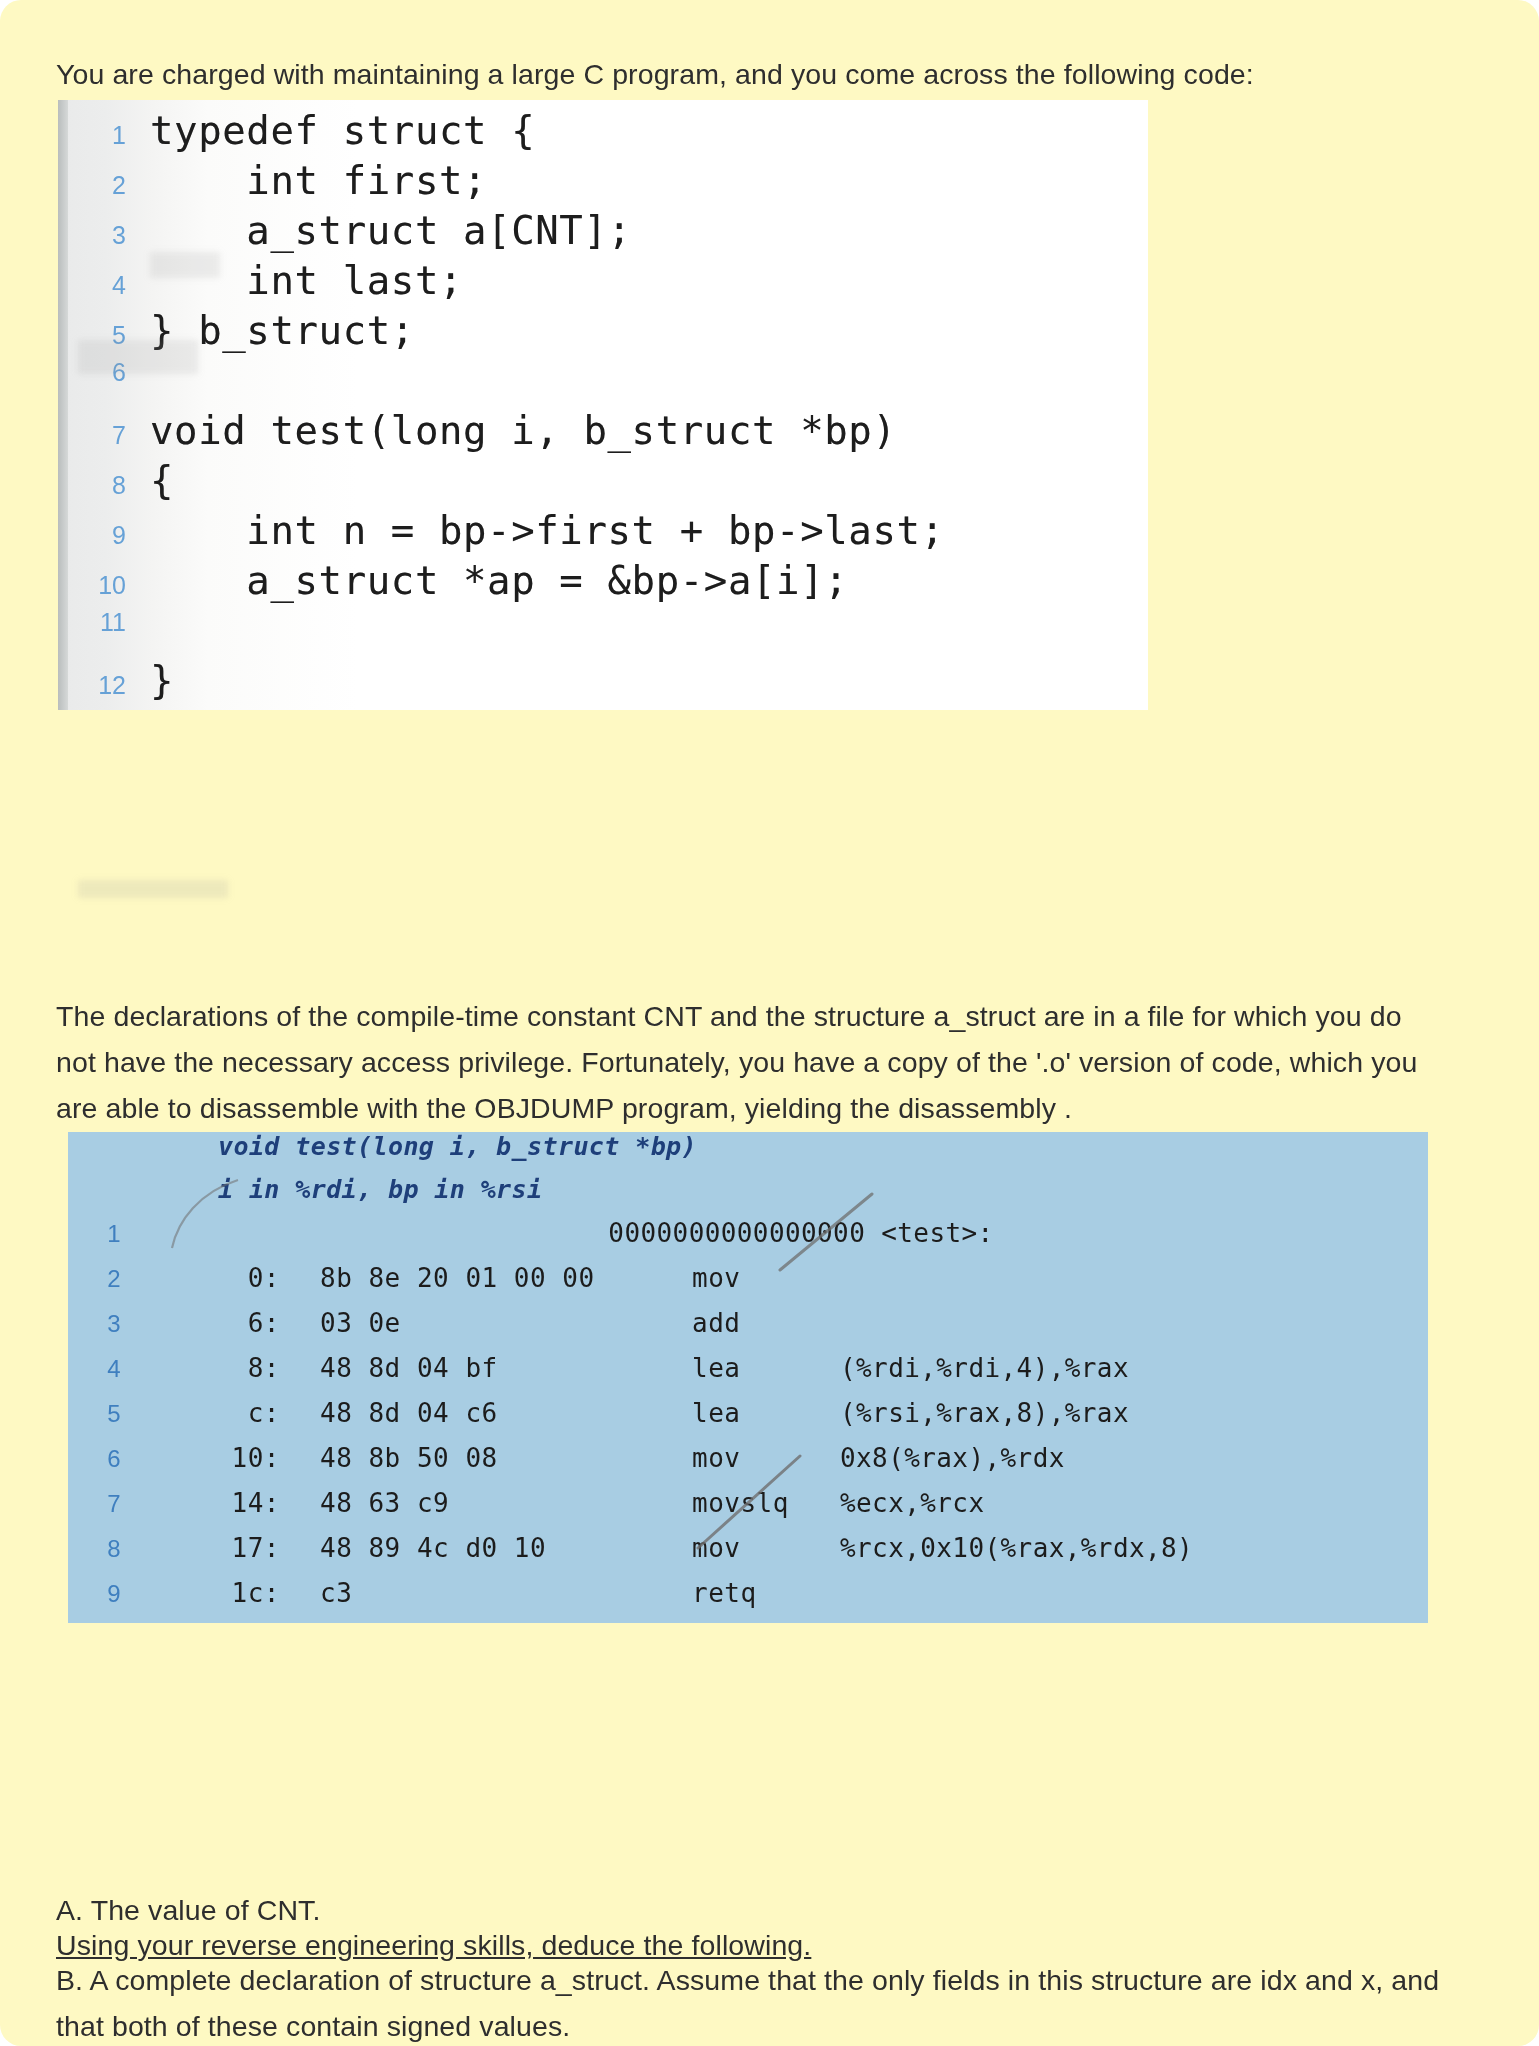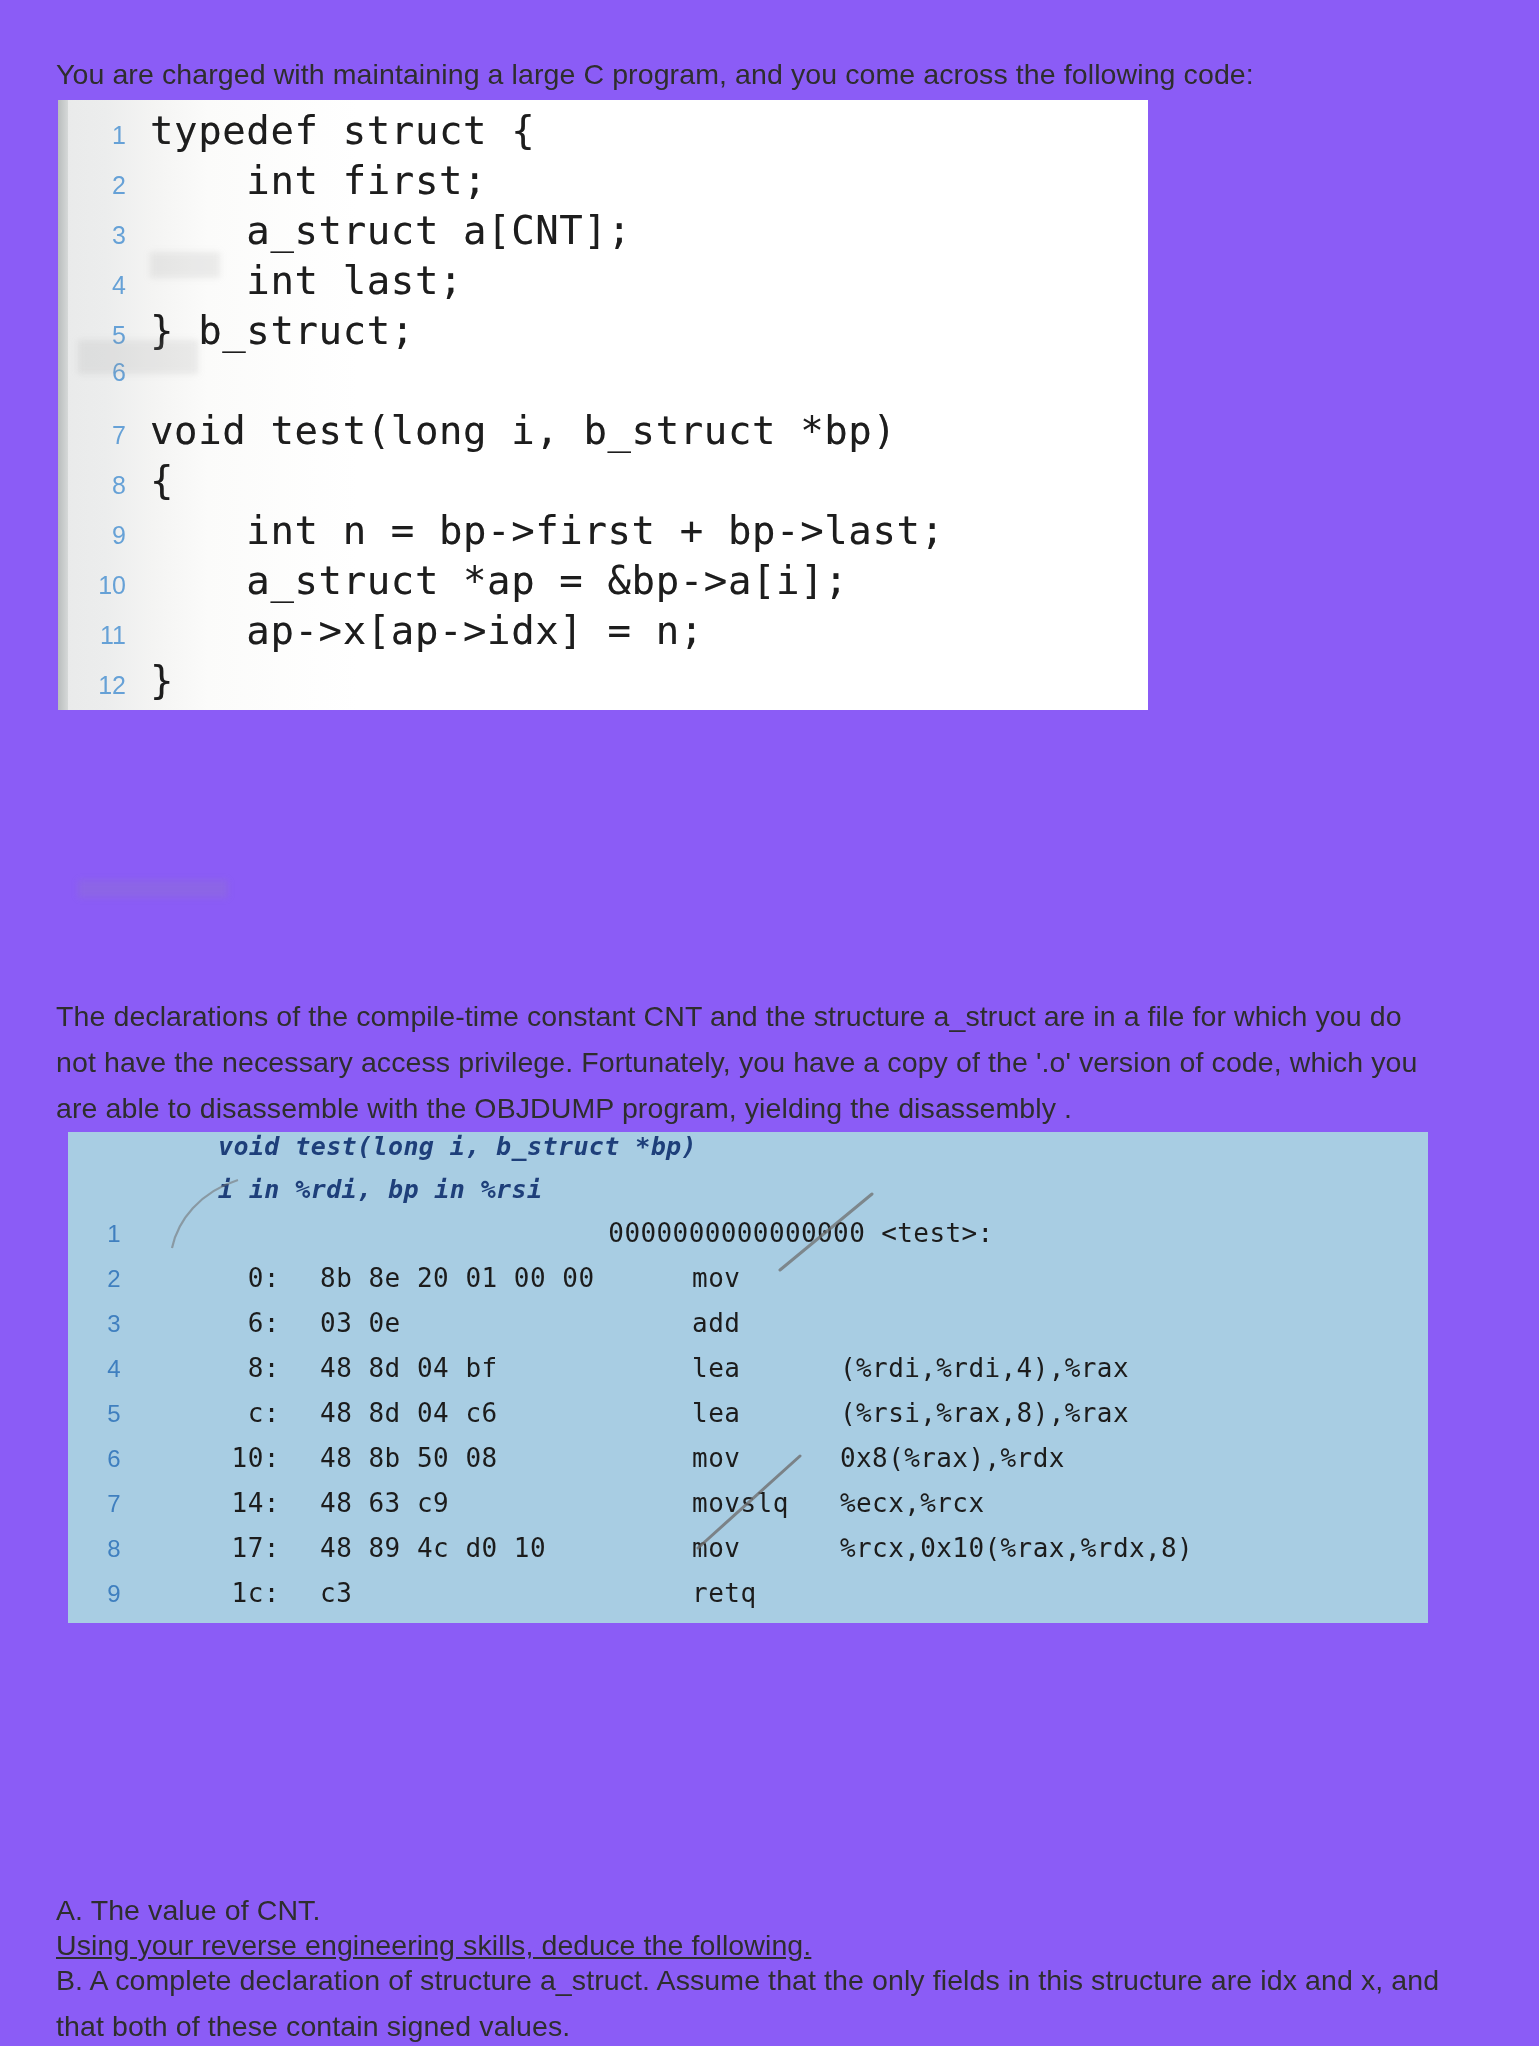--- a/index.html
+++ b/index.html
@@ -20,7 +20,8 @@
   .page {
     position: absolute;
     inset: 0;
-    background: #8b5cf6;
+    background: #fef9c3;
+    border-radius: 21px;
   }
 
   

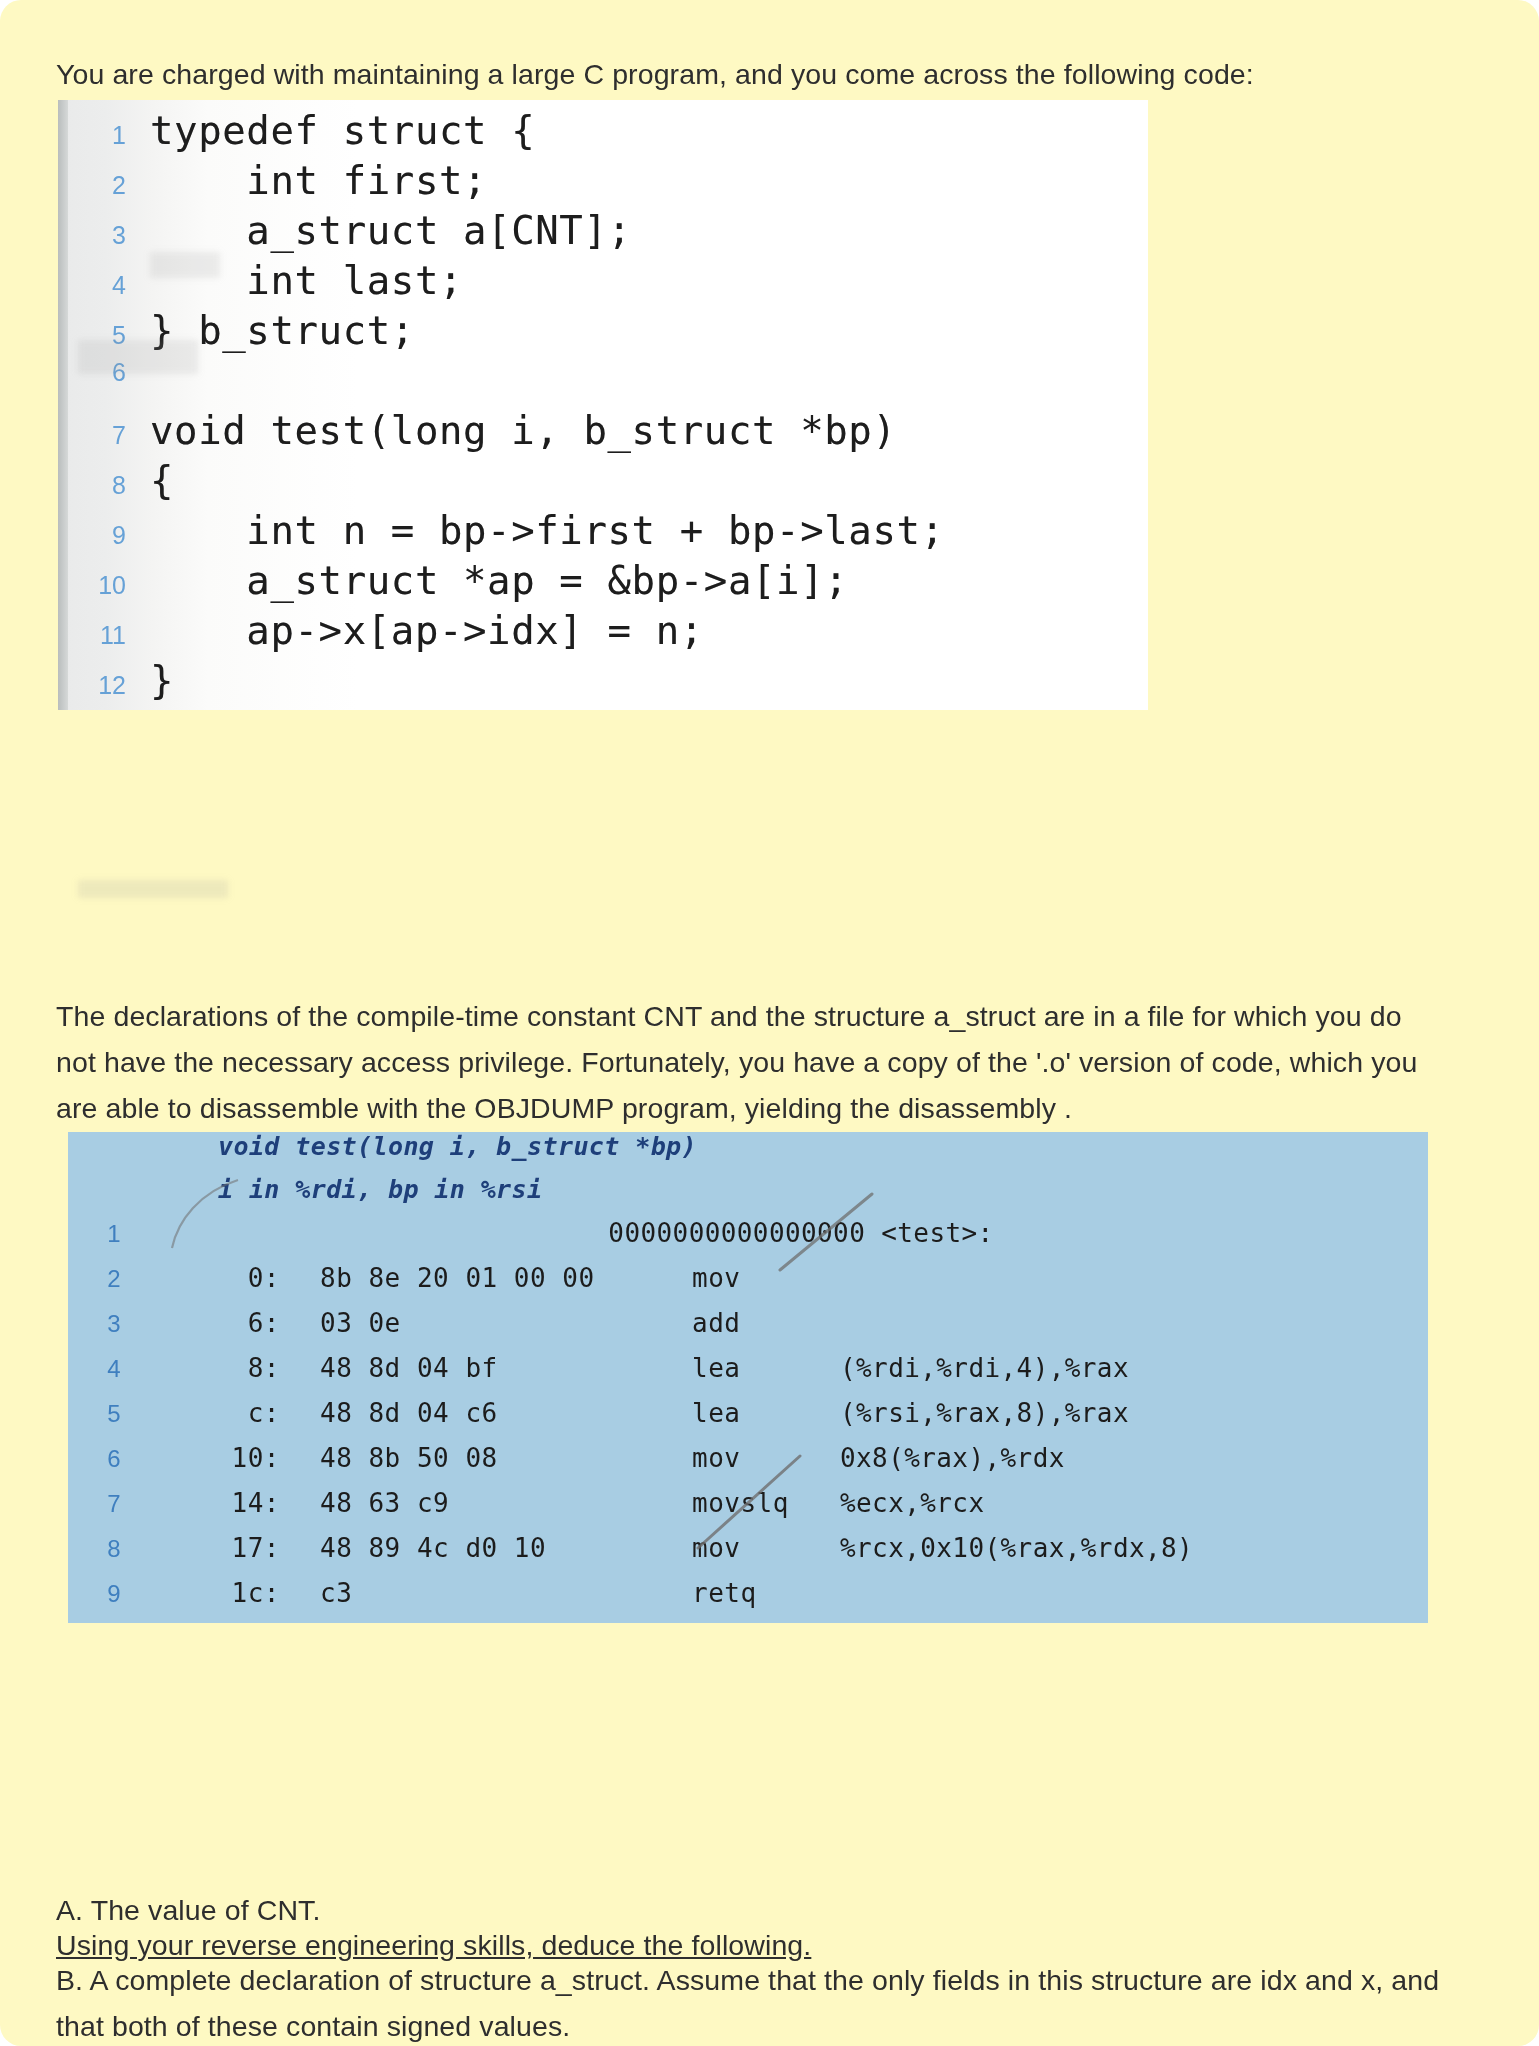--- a/index.html
+++ b/index.html
@@ -246,7 +246,6 @@
         </div>
         <div class="code-row">
           <span class="ln">11</span>
-          <span class="csrc">    ap-&gt;x[ap-&gt;idx] = n;</span>
         </div>
         <div class="code-row">
           <span class="ln">12</span>

